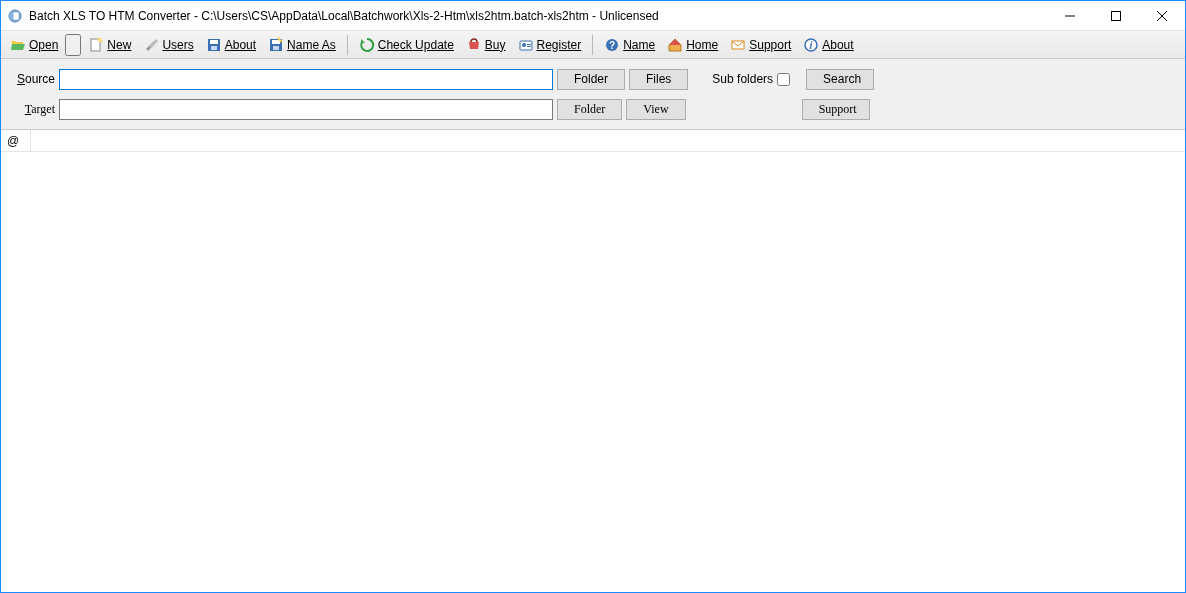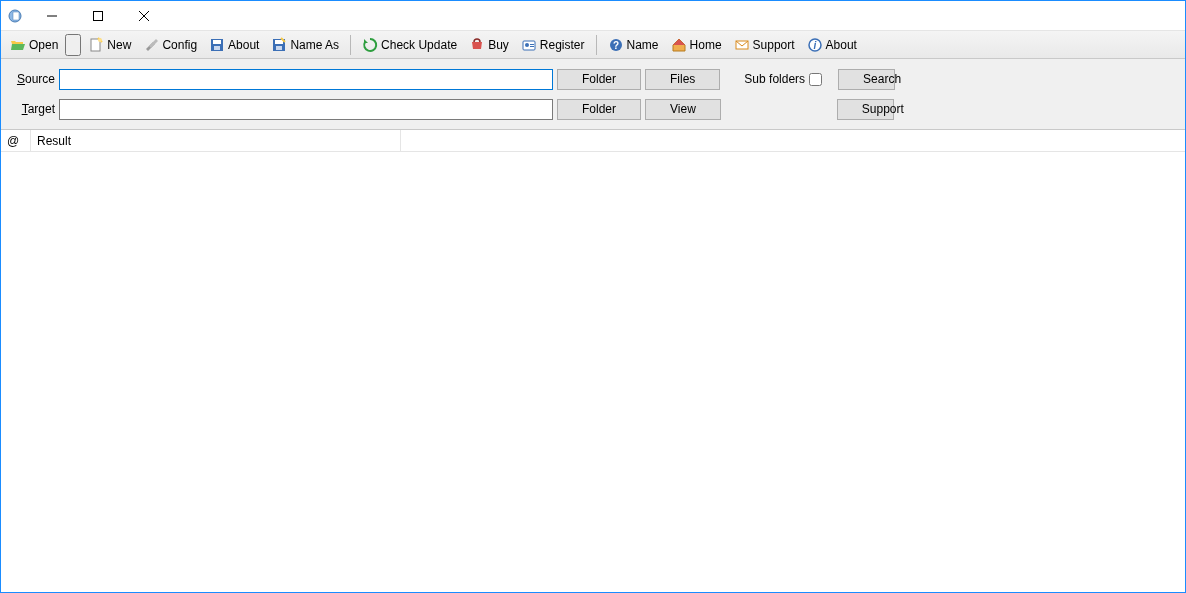--- a/index.html
+++ b/index.html
@@ -171,6 +171,7 @@
         <rect x="6" y="4" width="6" height="8" fill="#fff" stroke="#4a7db5" stroke-width="0.5"></rect>
       </svg>
     </span>
+    <span class="title">Batch XLS TO HTM Converter - C:\Users\CS\AppData\Local\Batchwork\Xls-2-Htm\xls2htm.batch-xls2htm - Unlicensed</span>
     <div class="win-controls">
       <button class="win-btn">
         <svg width="10" height="10" viewBox="0 0 10 10">

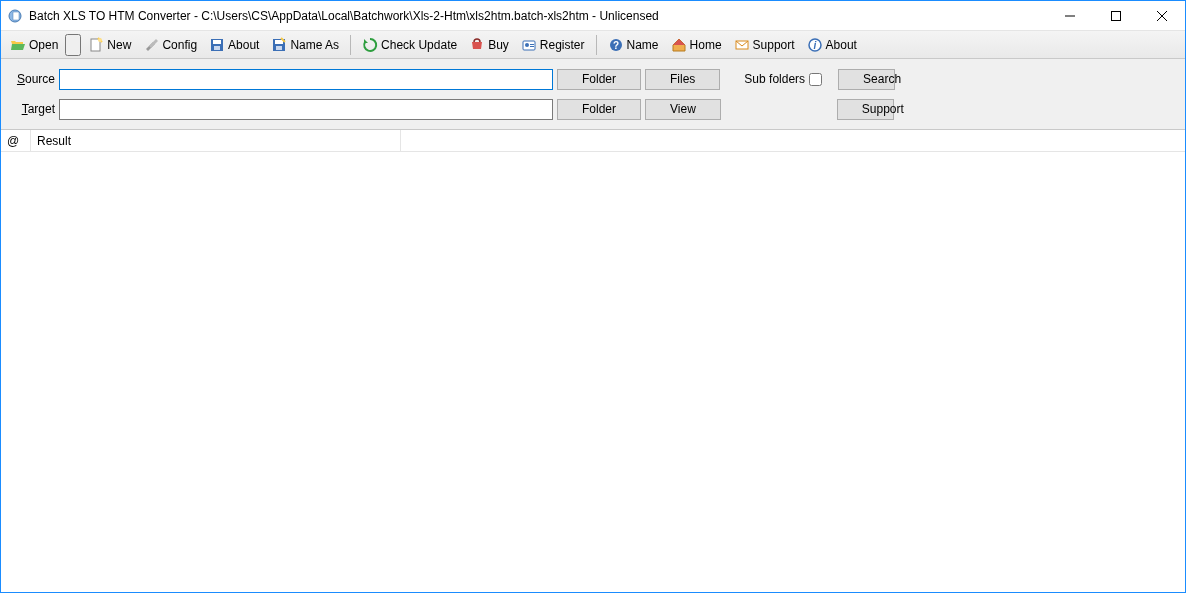--- a/index.html
+++ b/index.html
@@ -72,6 +72,7 @@
     font-family: inherit;
     font-size: 12px;
     color: #000;
+    text-decoration: underline;
   }
   .tb-item .ico { width:16px; height:16px; display:inline-flex; align-items:center; justify-content:center; }
   .tb-sep {

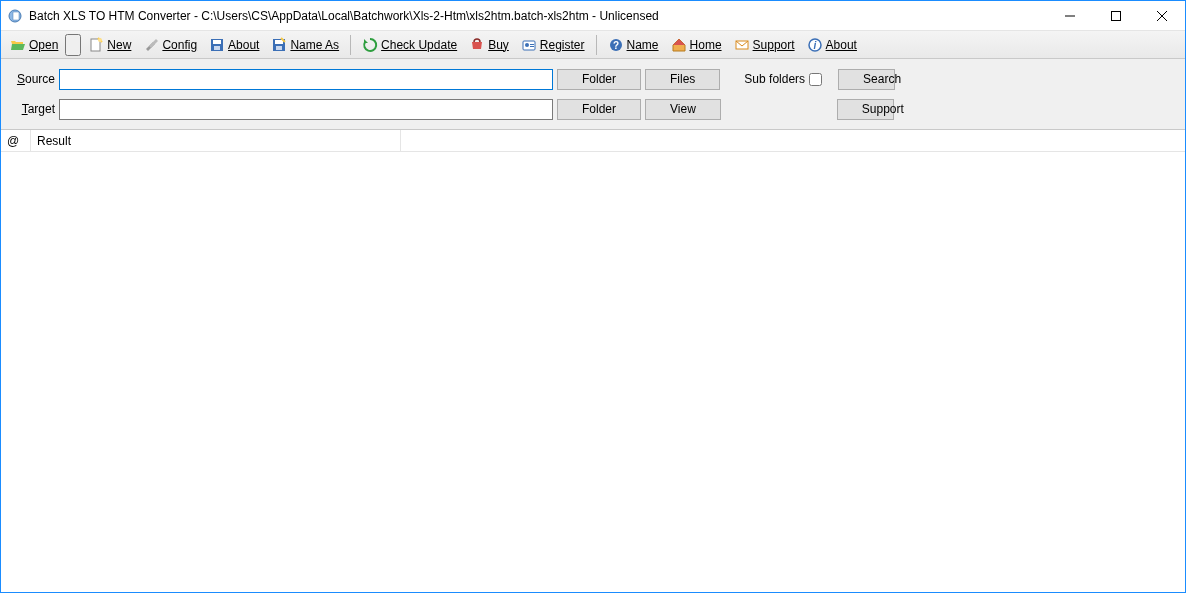--- a/index.html
+++ b/index.html
@@ -225,7 +225,7 @@
             <path d="M6 9 L13 2 l2 2 L8 11 z" fill="#bbb"></path>
           </svg>
         </span>
-      <span>Config</span>
+      <span>Users</span>
     </button>
     <button class="tb-item">
       <span class="ico">

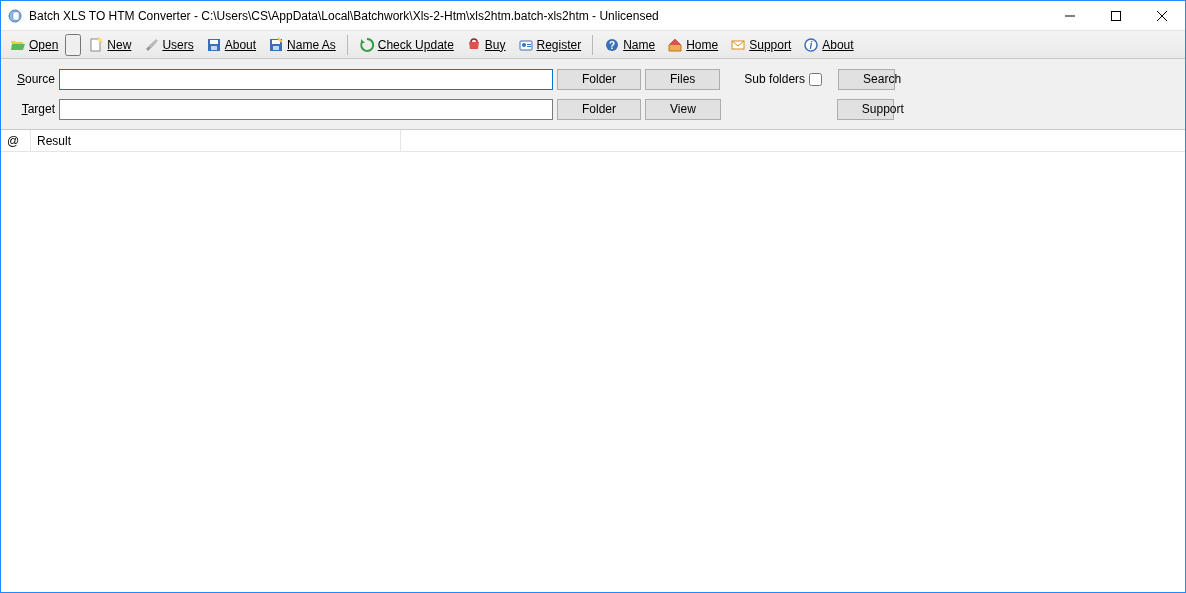--- a/index.html
+++ b/index.html
@@ -120,7 +120,7 @@
   .btn {
     height: 21px;
     min-width: 40px;
-    padding: 0 24px;
+    padding: 0 16px;
     background: #e1e1e1;
     border: 1px solid #adadad;
     font-family: inherit;

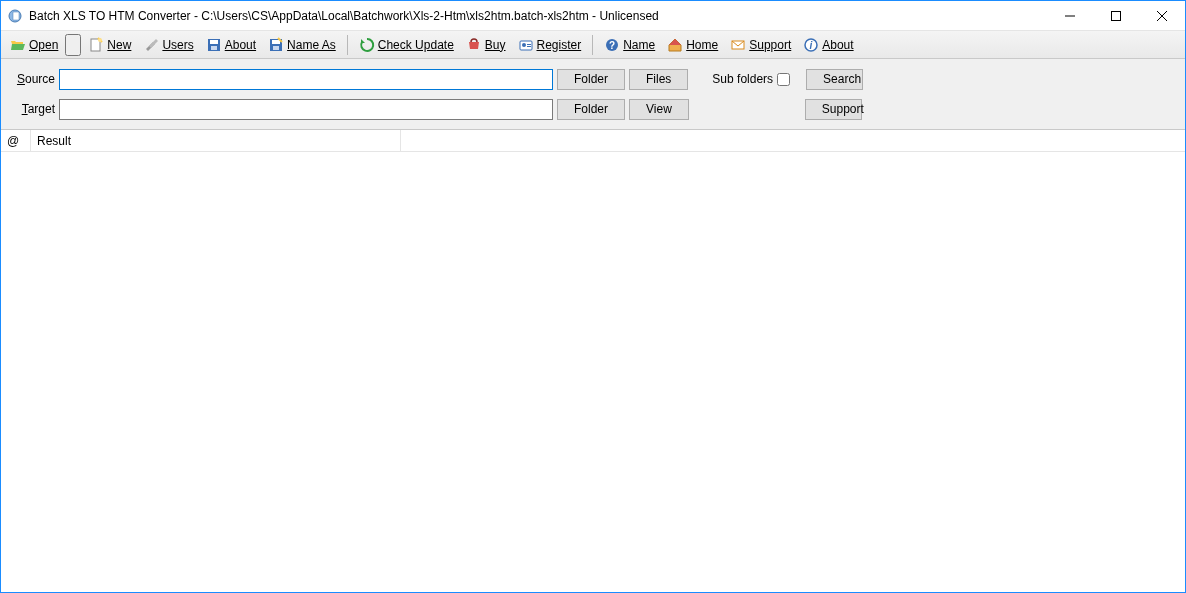--- a/index.html
+++ b/index.html
@@ -127,7 +127,7 @@
     font-size: 12px;
     color: #000;
   }
-  .btn.wide { width: 57px; }
+  .btn.wide { width: 68px; }
   .chk {
     display: flex;
     align-items: center;

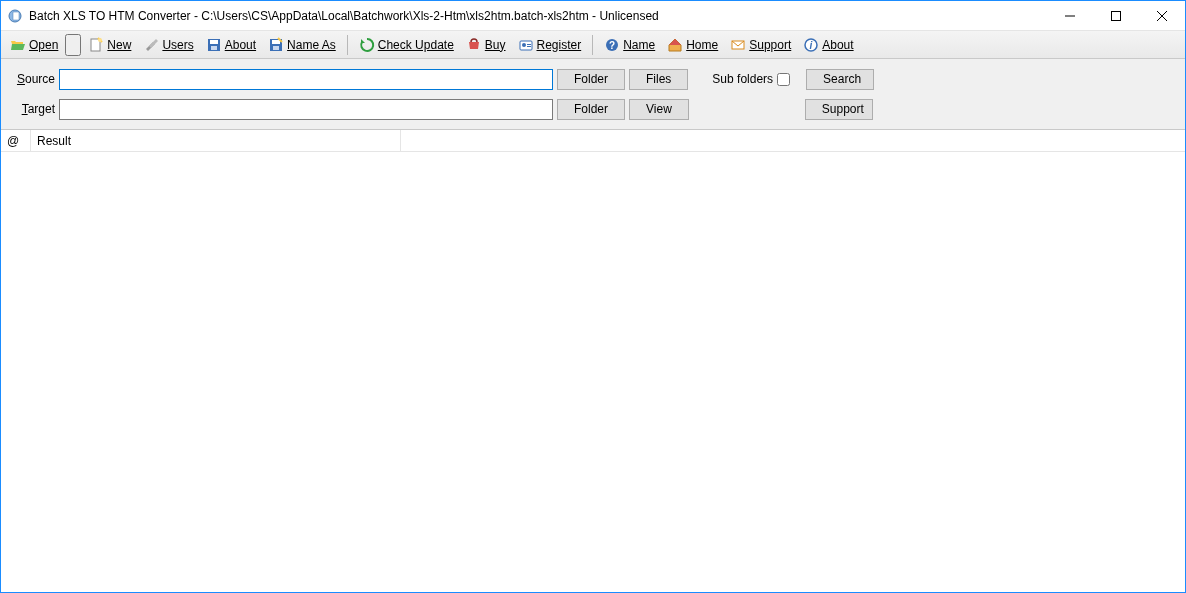--- a/index.html
+++ b/index.html
@@ -98,7 +98,7 @@
     height: 24px;
     margin-bottom: 6px;
   }
-  .row:last-child { margin-bottom: 0; }
+  .row:last-child { margin-bottom: 0; font-family: Liberation Serif, serif; }
   .lbl {
     width: 40px;
     text-align: right;

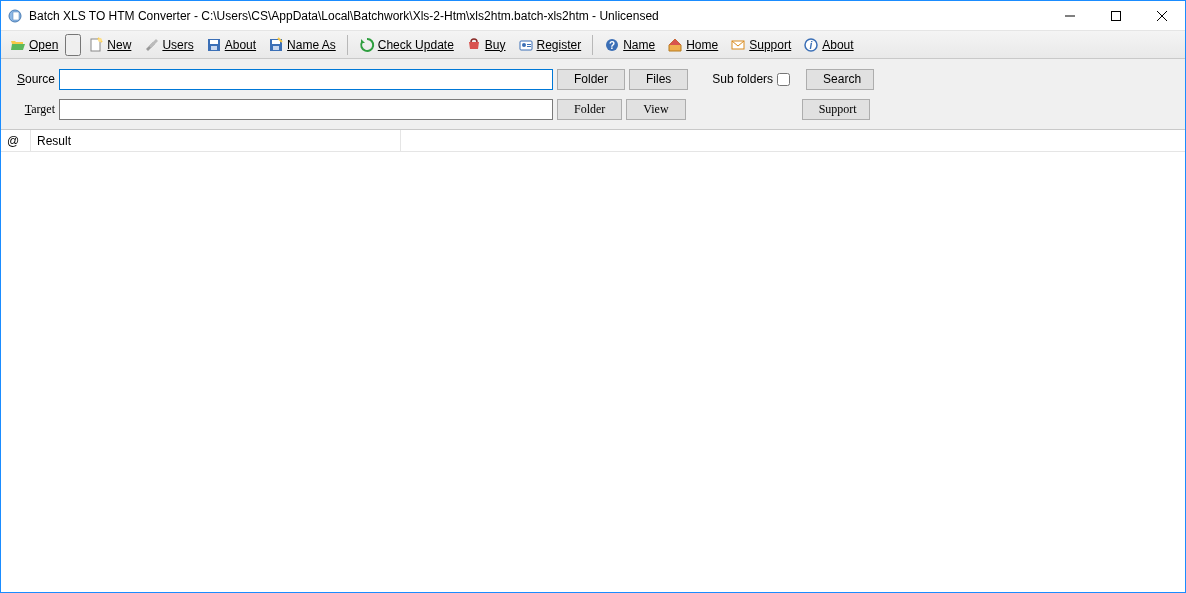--- a/index.html
+++ b/index.html
@@ -342,7 +342,6 @@
 
   <div class="grid-header">
     <div class="gh-cell gh-at">@</div>
-    <div class="gh-cell gh-res">Result</div>
   </div>
 
   <div class="grid-body"></div>

